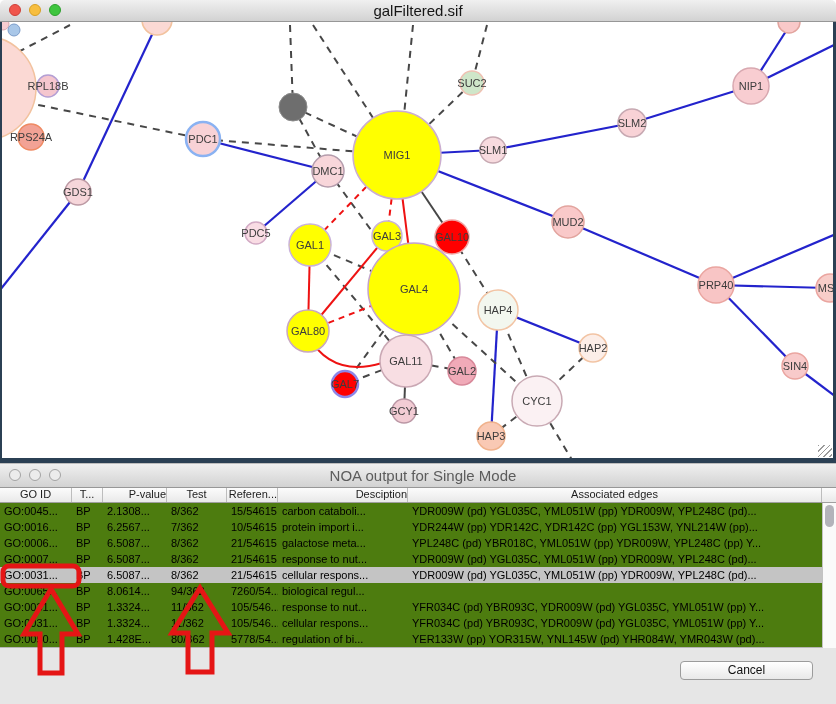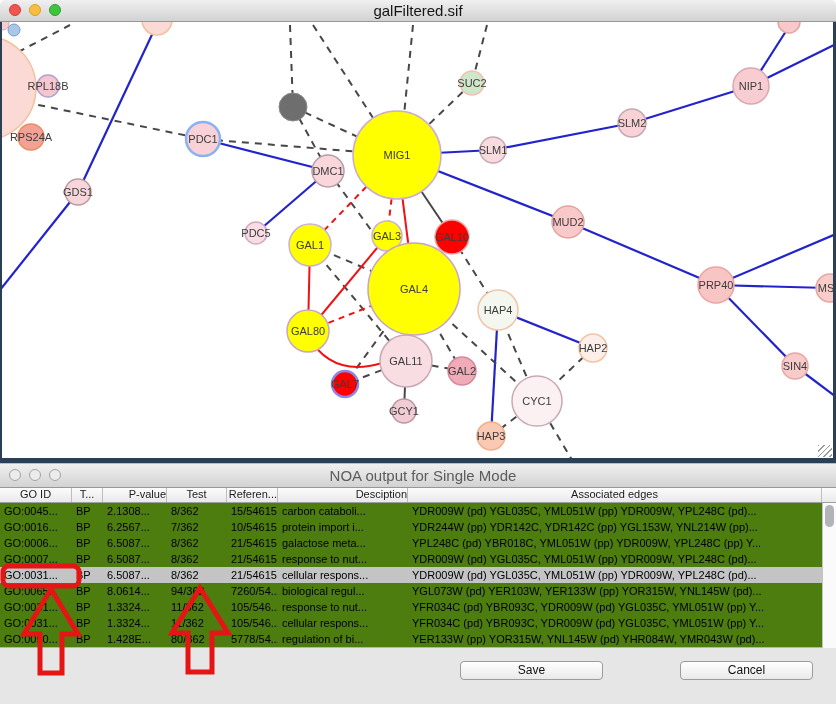--- a/index.html
+++ b/index.html
@@ -336,7 +336,6 @@
         <span class="tcell" style="width: 60px;">94/362</span>
         <span class="tcell" style="width: 51px;">7260/54...</span>
         <span class="tcell" style="width: 130px;">biological regul...</span>
-        <span class="tcell" style="width: 414px;">YGL073W (pd) YER103W, YER133W (pp) YOR315W, YNL145W (pd)...</span>
       </div>
       <div class="trow">
         <span class="tcell" style="width: 72px;">GO:0031...</span>

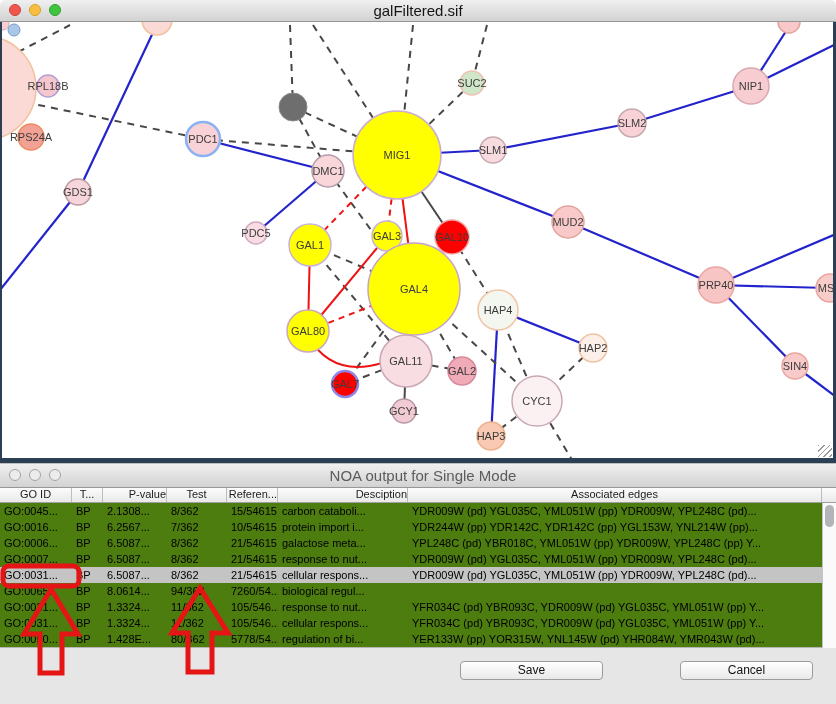--- a/index.html
+++ b/index.html
@@ -369,7 +369,6 @@
     <div class="scroll-thumb"></div>
   </div>
 
-  <div class="btn btn-save">Save</div>
   <div class="btn btn-cancel">Cancel</div>
 </div>
 

